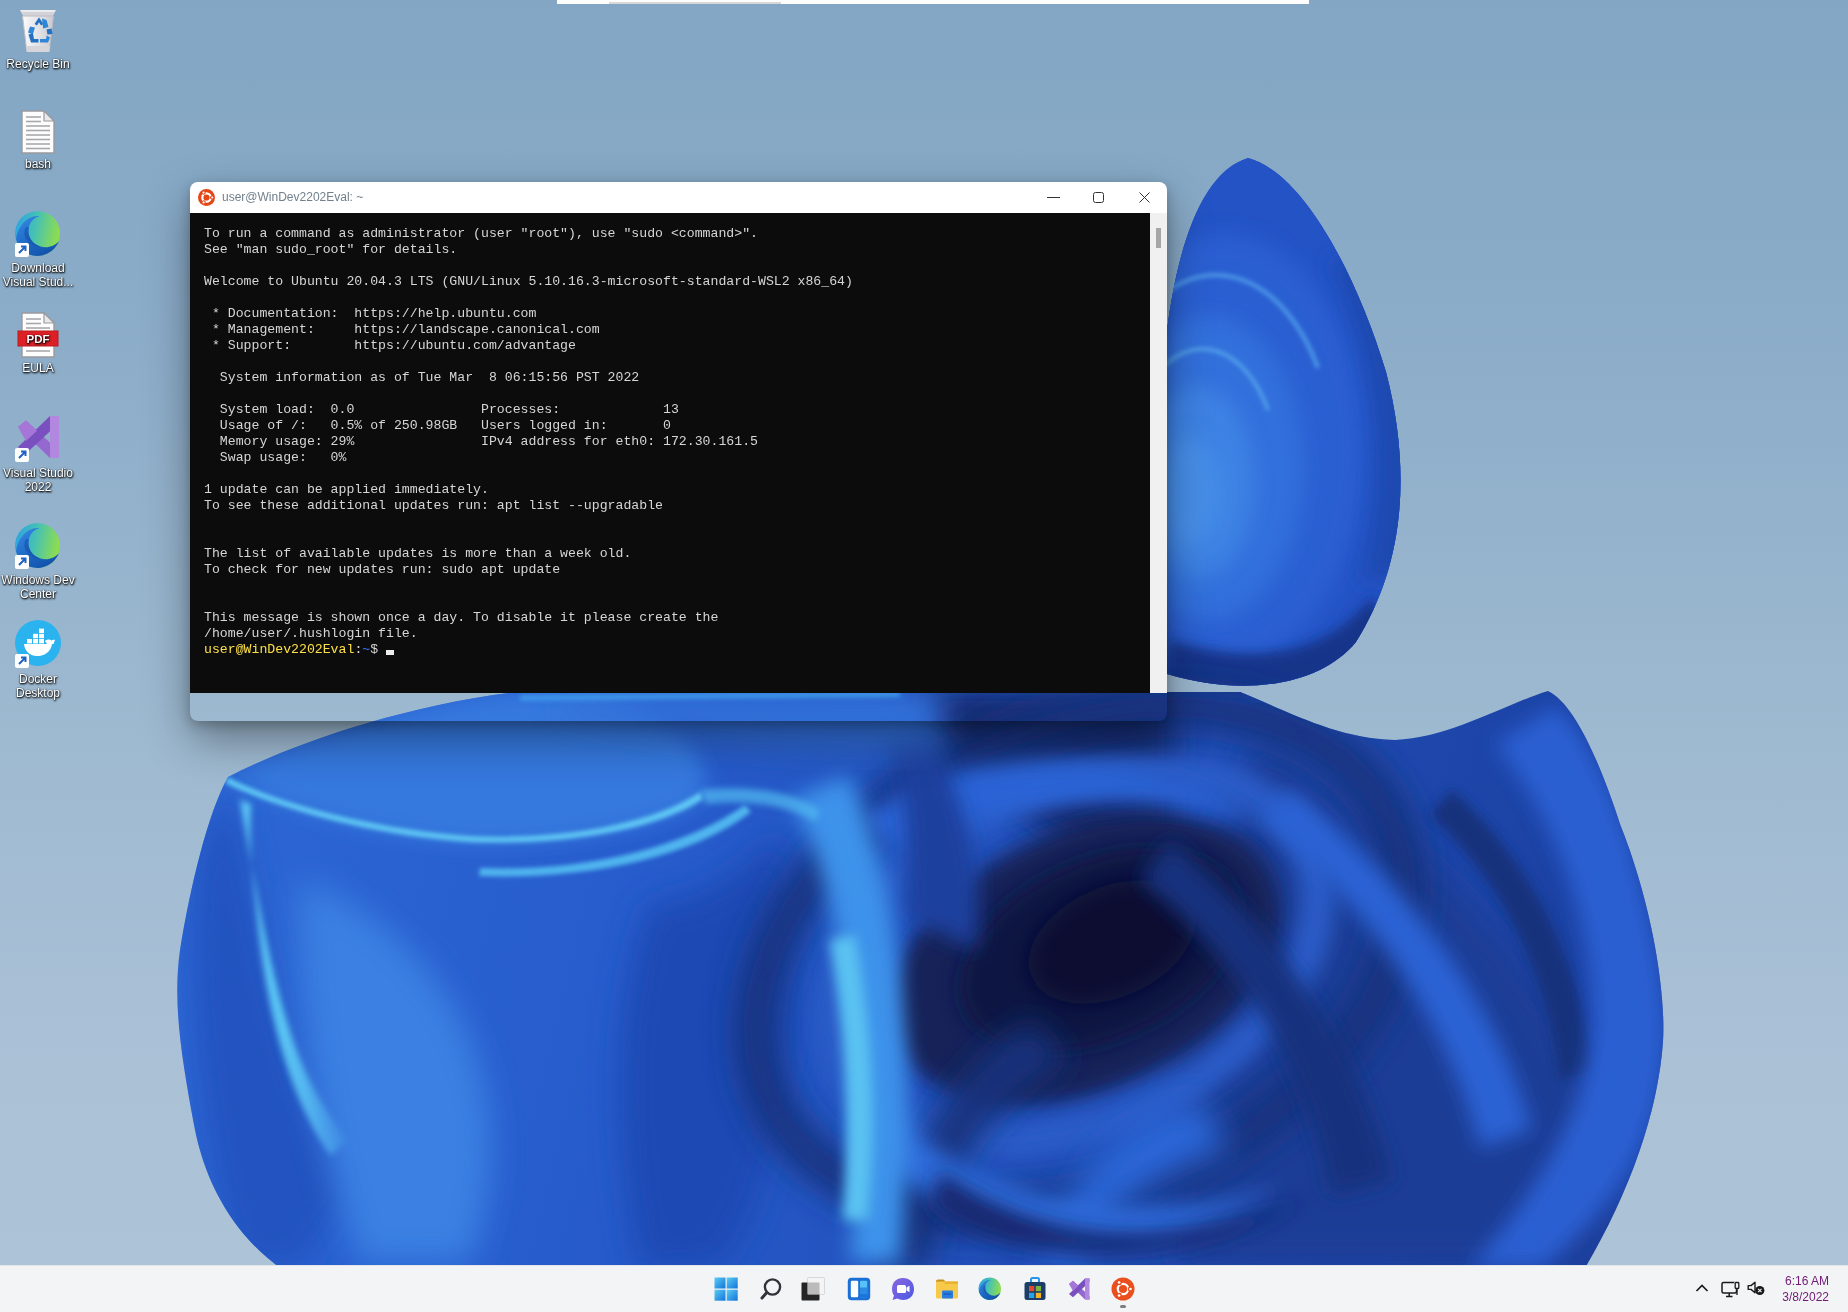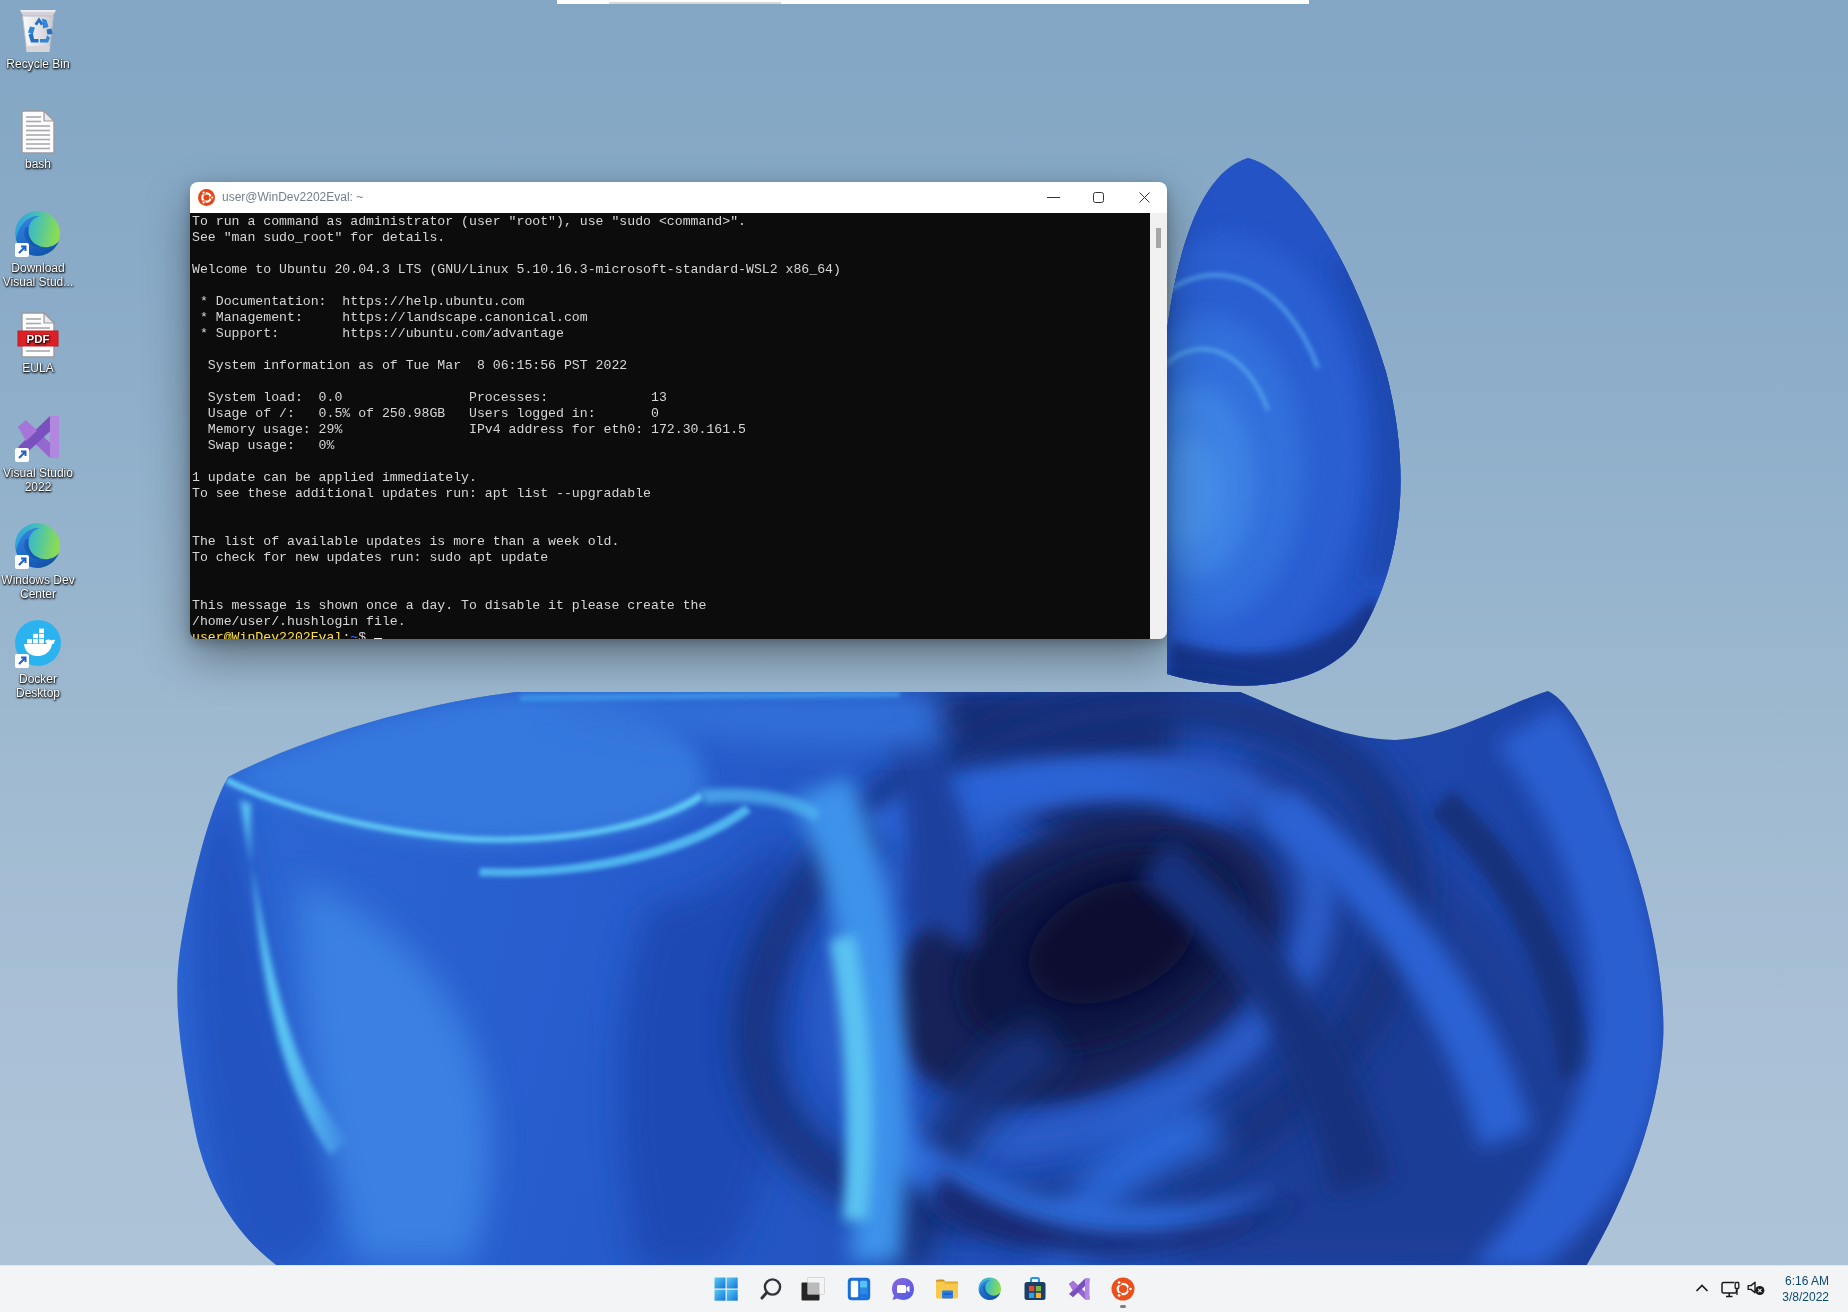--- a/index.html
+++ b/index.html
@@ -18,7 +18,7 @@
   .dicon .lbl{margin-top:4px;}
 
   
-  #term{position:absolute;left:190px;top:182px;width:977px;height:457px;
+  #term{position:absolute;left:190px;top:182px;width:977px;height:539px;
         border-radius:8px;overflow:hidden;
         box-shadow:0 18px 45px rgba(0,0,0,.38),0 4px 12px rgba(0,0,0,.22);}
   #ttitle{position:absolute;left:0;top:0;width:100%;height:31px;background:#ffffff;}

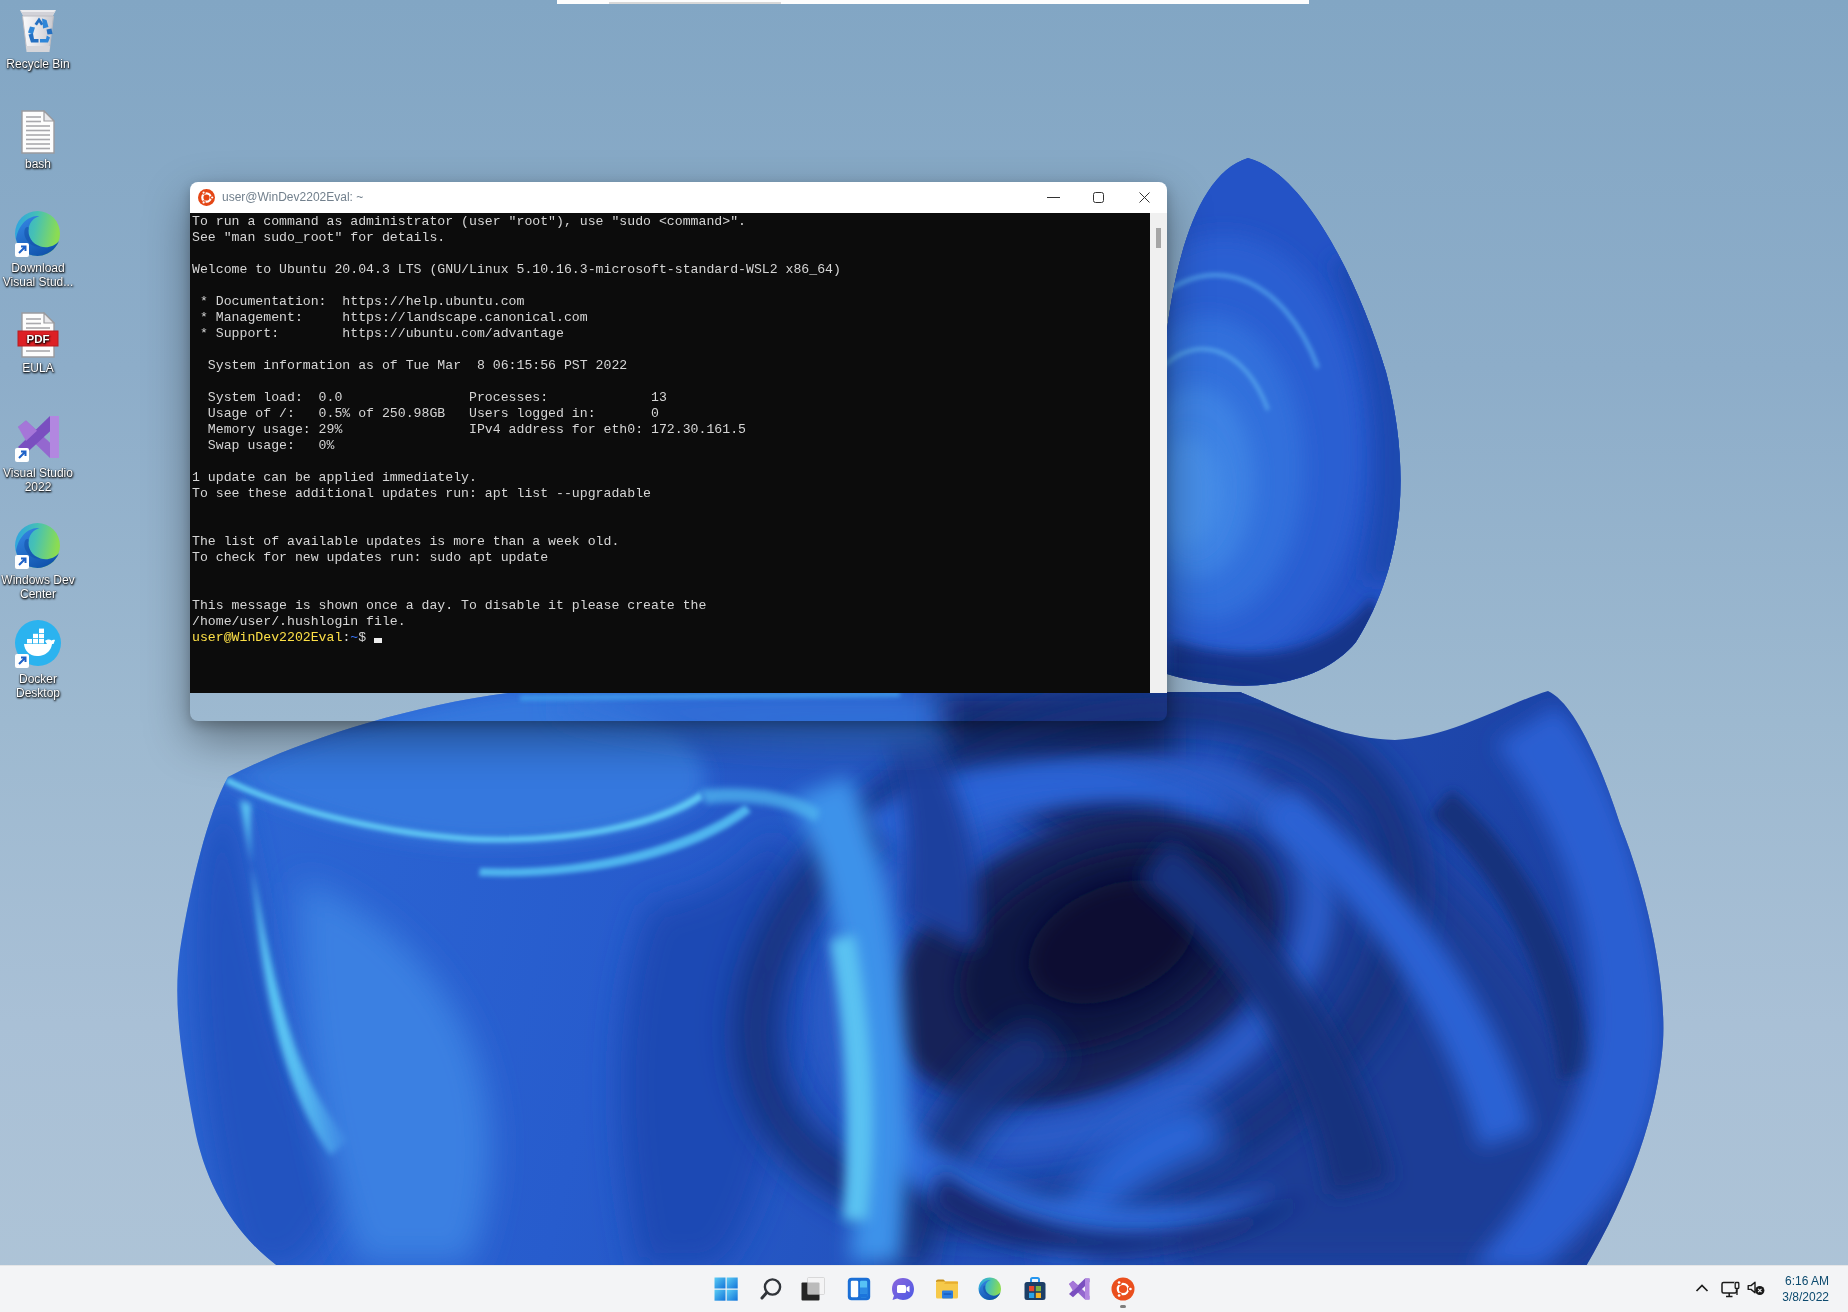--- a/index.html
+++ b/index.html
@@ -27,7 +27,7 @@
   .caption{position:absolute;top:0;width:45px;height:31px;text-align:center;
            line-height:31px;color:#404040;}
   #tbody{position:absolute;left:0;top:31px;width:960px;height:480px;background:#0c0c0c;}
-  #tbody pre{margin:0;padding:1px 0 0 2px;font-family:"Liberation Mono",monospace;
+  #tbody pre{margin:12px;padding:1px 0 0 2px;font-family:"Liberation Mono",monospace;
              font-size:13.2px;line-height:16px;color:#d6d6d6;}
   #tscroll{position:absolute;left:960px;top:31px;width:17px;height:480px;background:#f0f0f0;}
   #tscroll .thumb{position:absolute;left:6px;top:15px;width:5px;height:20px;background:#a6a6a6;}

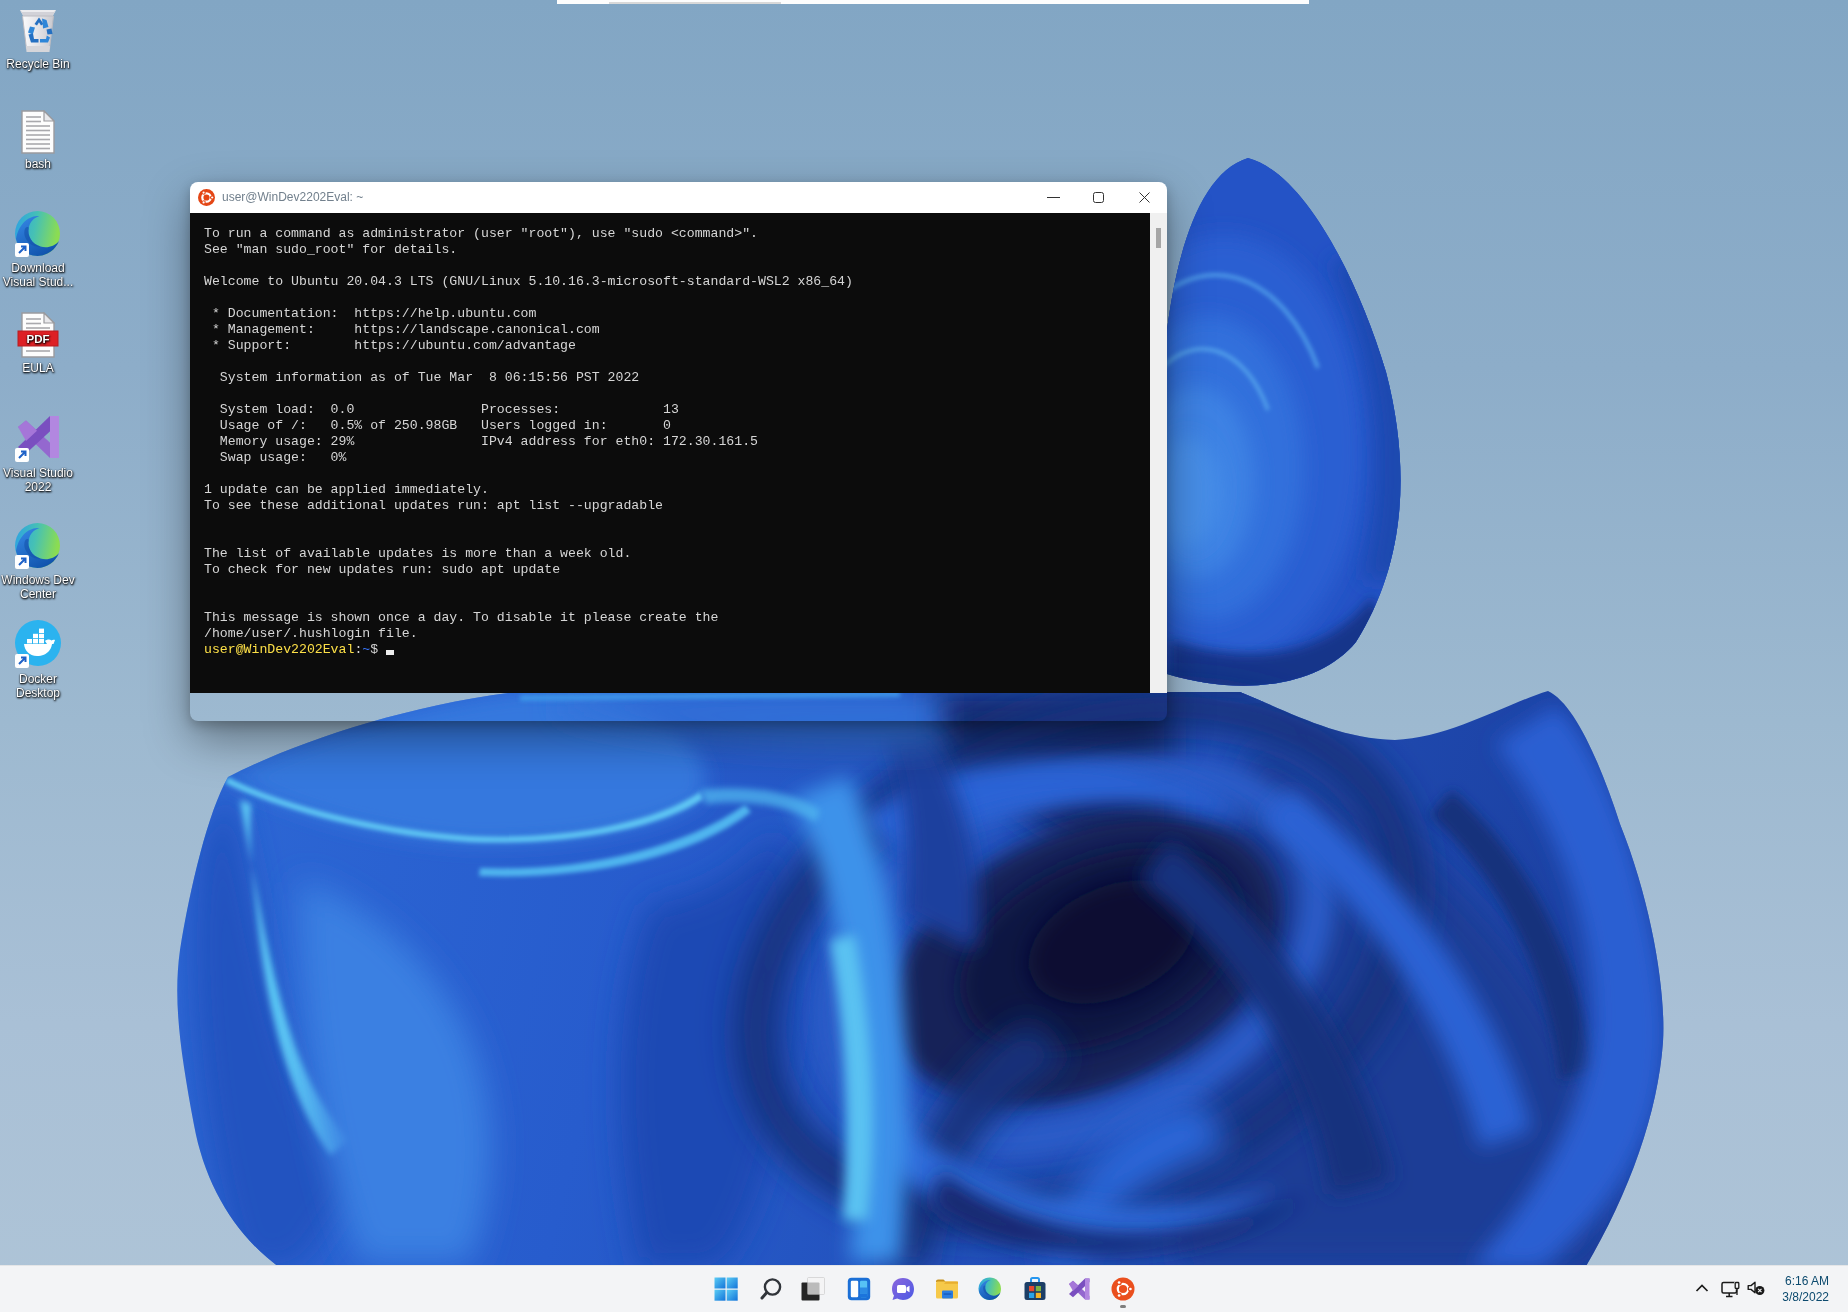--- a/index.html
+++ b/index.html
@@ -38,7 +38,7 @@
   #taskbar{position:absolute;left:0;top:1265px;width:1848px;height:47px;background:#f3f4f6;
            border-top:1px solid rgba(0,0,0,0.06);box-sizing:border-box;}
   .tbi{position:absolute;top:11px;width:24px;height:24px;}
-  #tray{position:absolute;right:19px;top:7px;text-align:right;font-size:12px;color:#0c4a6e;line-height:16px;margin-left:28px;}
+  #tray{position:absolute;right:19px;top:7px;text-align:right;font-size:12px;color:#701a75;line-height:16px;margin-left:28px;}
   .trayicon{position:absolute;top:15px;}
   #ubind{position:absolute;left:1120px;top:1305px;width:6px;height:3px;border-radius:2px;background:#7e7e7e;}
 </style>

